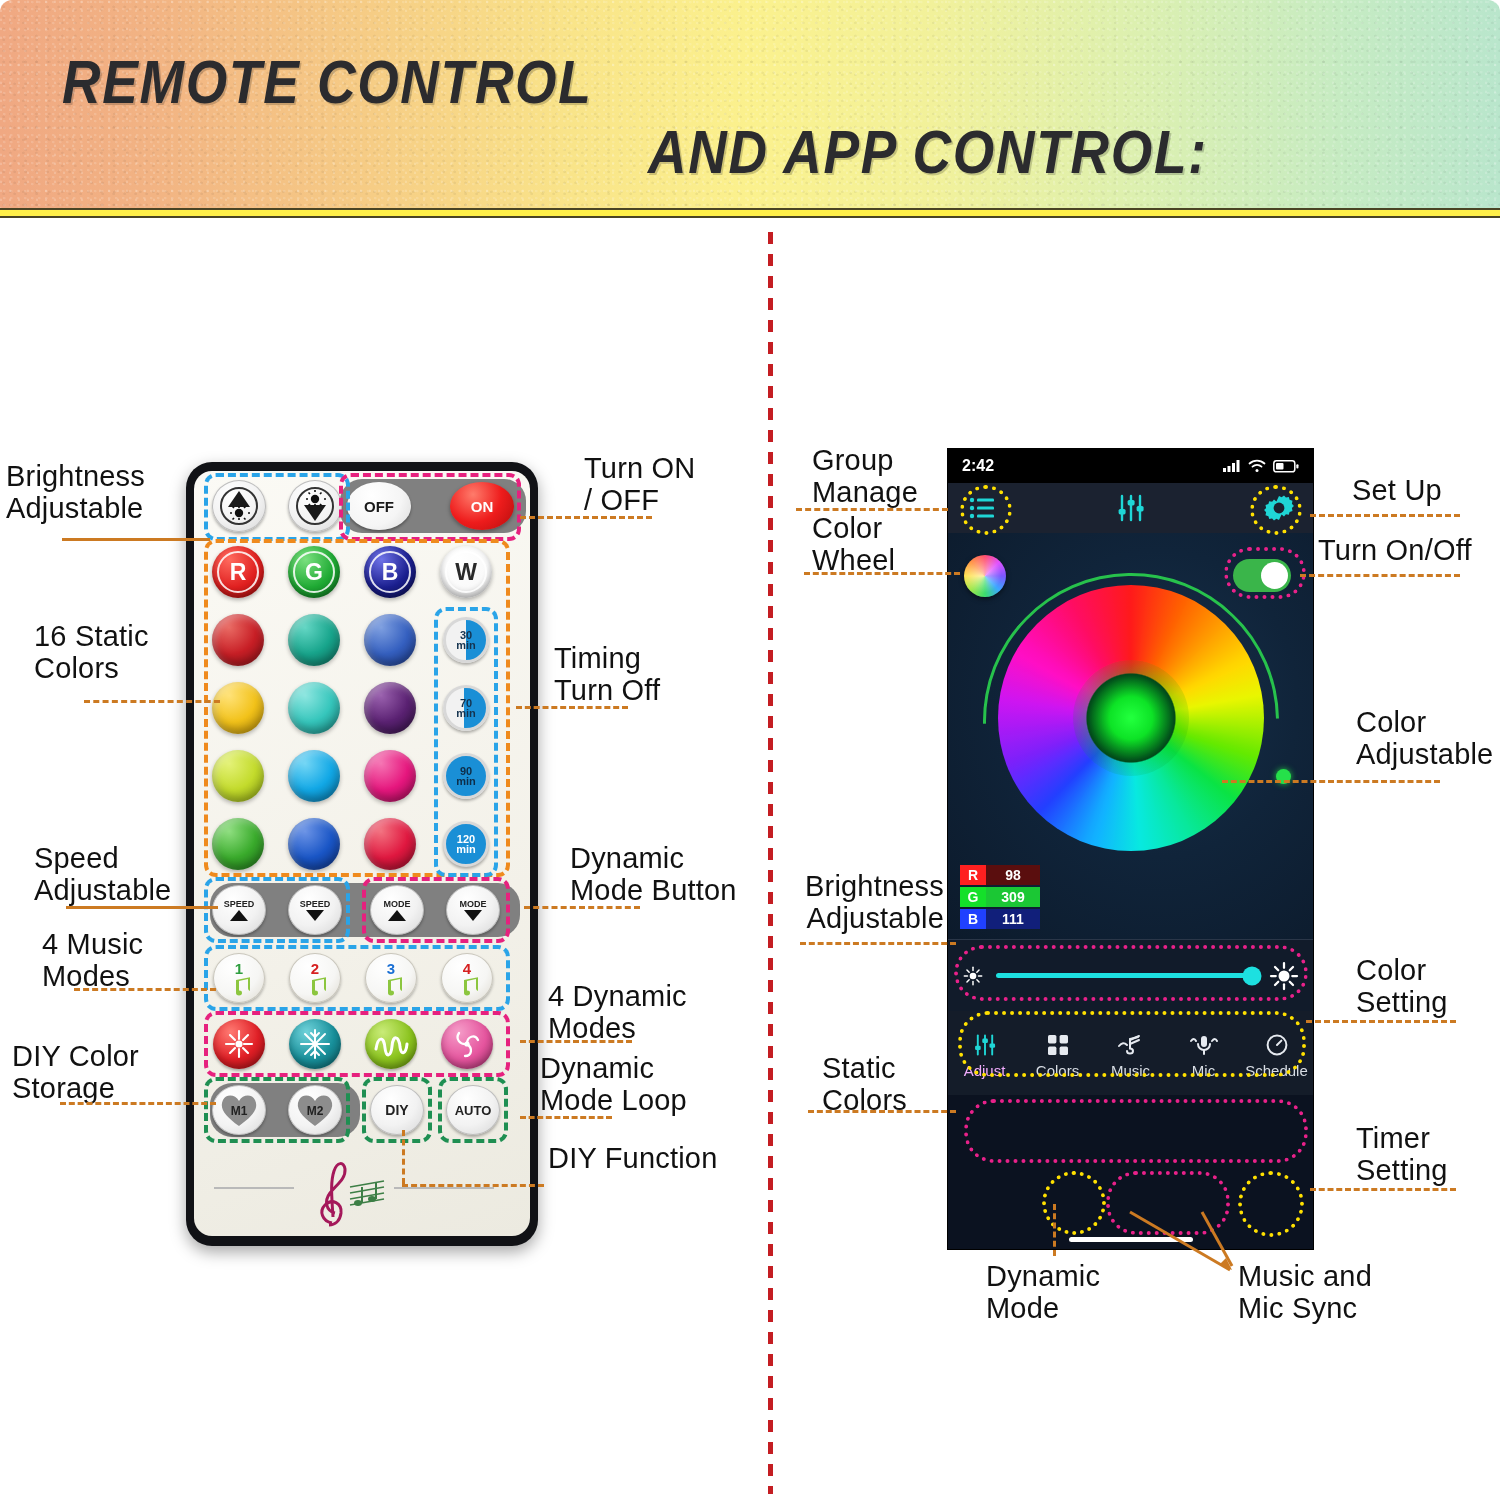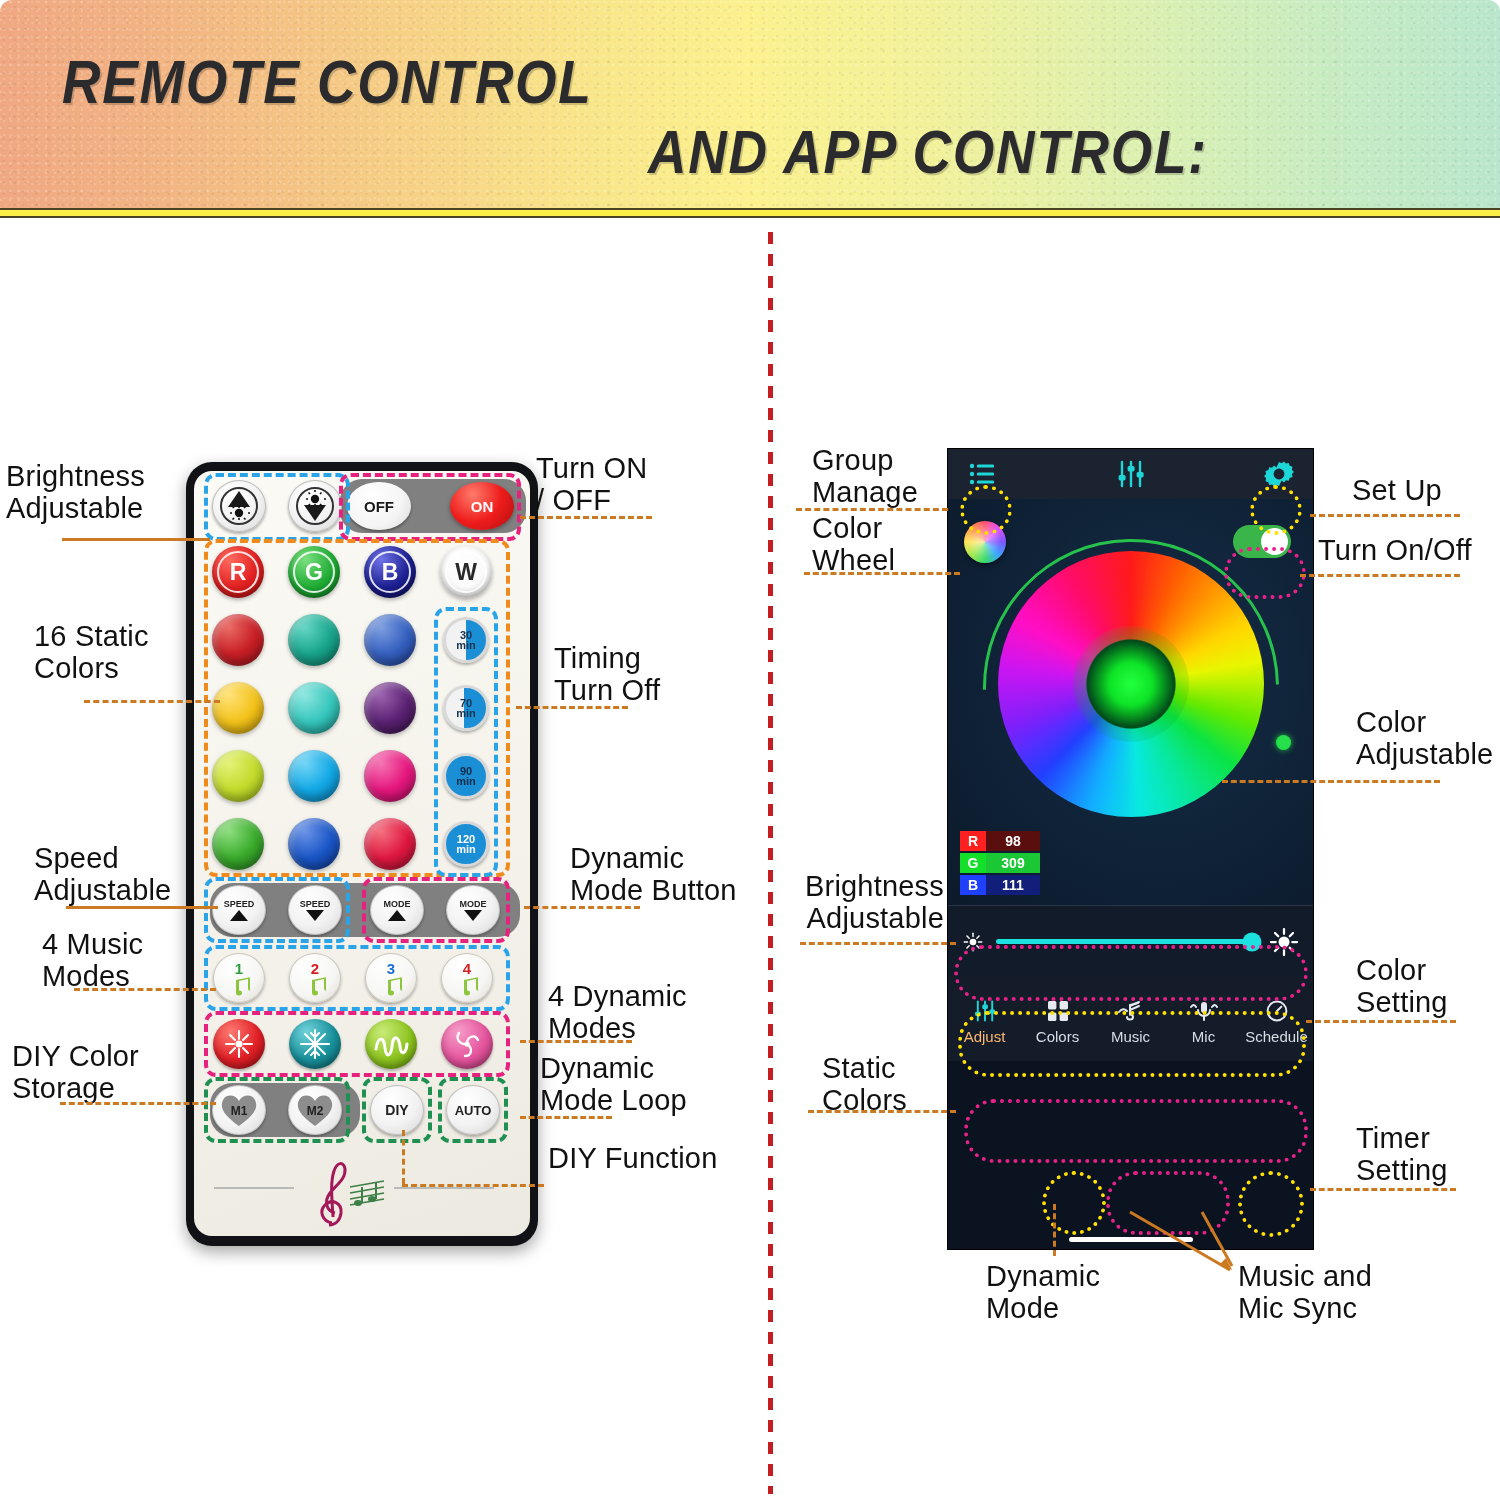--- a/index.html
+++ b/index.html
@@ -585,7 +585,7 @@
 Storage</div>
 <div class="lead" style="left:60px; top:1102px; width:156px;"></div>
 
-<div class="callout l" style="left:536px; top:452px; width:200px;">Turn ON
+<div class="callout l" style="left:584px; top:452px; width:200px;">Turn ON
 / OFF</div>
 <div class="lead" style="left:520px; top:516px; width:132px;"></div>
 

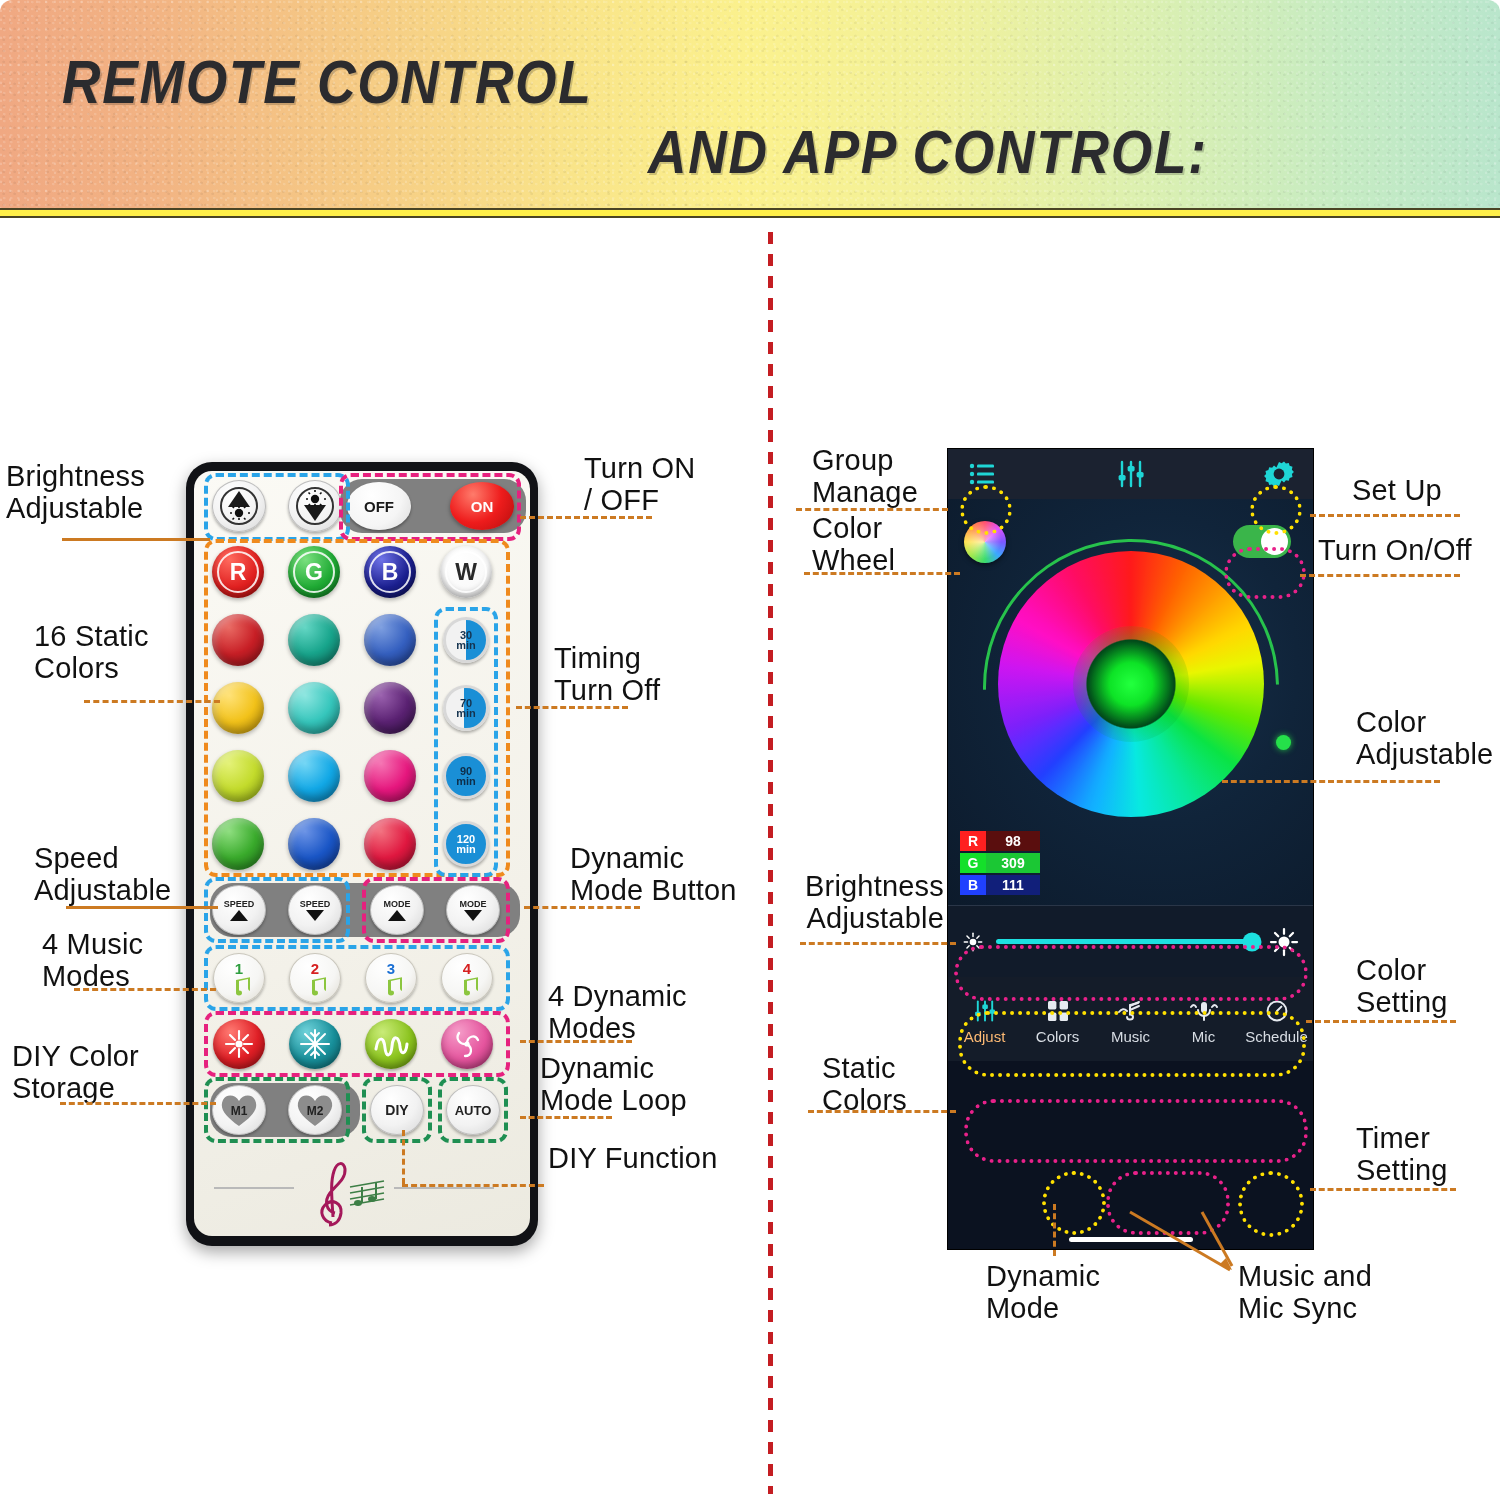--- a/index.html
+++ b/index.html
@@ -611,6 +611,31 @@
 
 <div class="phone">
 
+  <div class="status">
+    <span>2:42</span>
+    <span class="status-right">
+      <svg width="18" height="14" viewBox="0 0 18 14">
+        <g fill="#fff">
+          <rect x="0" y="9" width="3" height="4"></rect>
+            <rect x="4.5" y="7" width="3" height="6"></rect>
+          <rect x="9" y="4" width="3" height="9"></rect>
+            <rect x="13.5" y="1" width="3" height="12"></rect>
+        </g>
+      </svg>
+      <svg width="18" height="14" viewBox="0 0 18 14">
+        <g fill="none" stroke="#fff" stroke-width="1.8" stroke-linecap="round">
+          <path d="M1.5 4.5 A11 11 0 0 1 16.5 4.5"></path>
+          <path d="M4.5 7.6 A7 7 0 0 1 13.5 7.6"></path>
+        </g>
+        <circle cx="9" cy="11.4" r="1.5" fill="#fff"></circle>
+      </svg>
+      <svg width="26" height="13" viewBox="0 0 26 13">
+        <rect x="0.8" y="0.8" width="21" height="11" rx="2.6" fill="none" stroke="#fff" stroke-width="1.5"></rect>
+        <rect x="3" y="3" width="7.5" height="6.6" rx="1" fill="#fff"></rect>
+        <rect x="23.3" y="4.2" width="2.2" height="4.4" rx="1" fill="#fff"></rect>
+      </svg>
+    </span>
+  </div>
 
   <div class="appbar">
     <div style="position:absolute; left:18px; top:9px;">

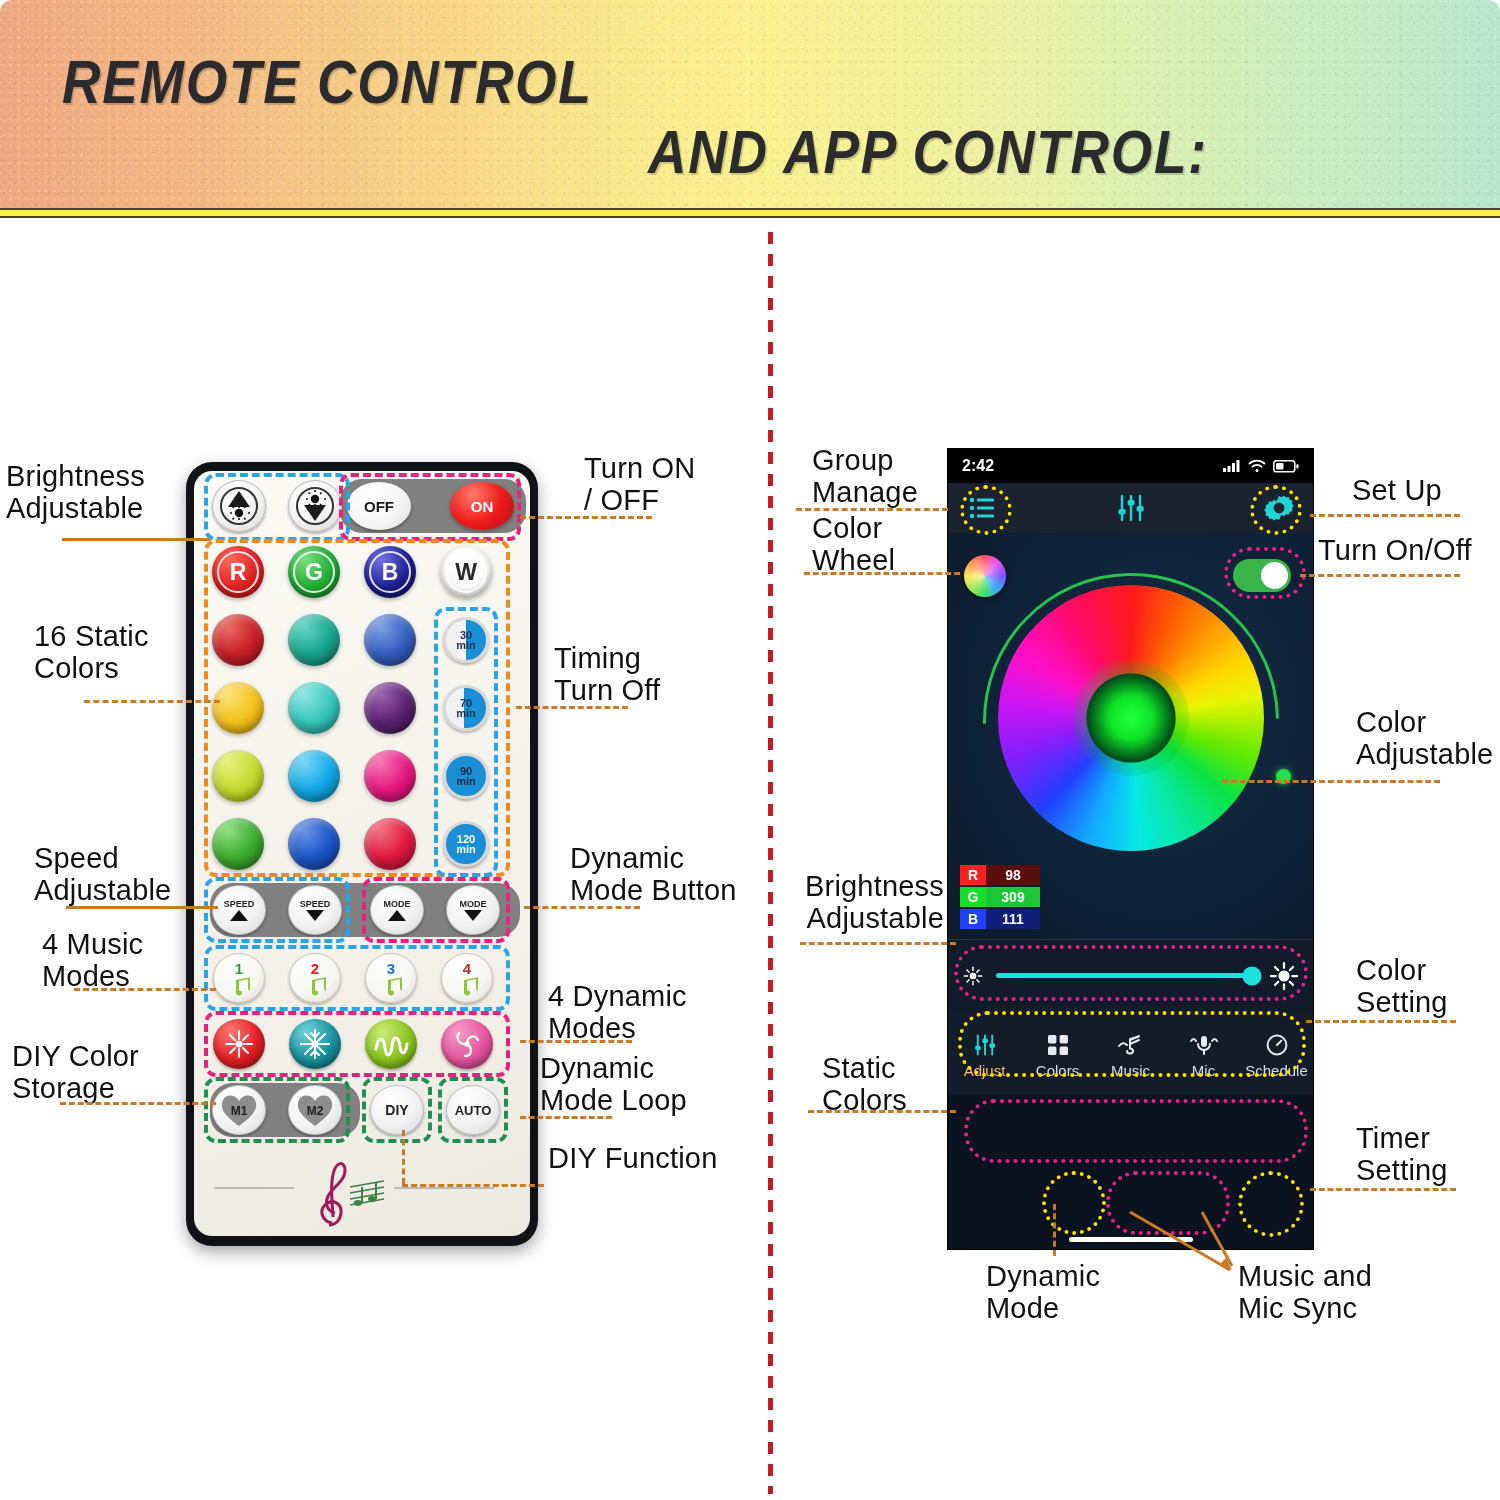--- a/index.html
+++ b/index.html
@@ -287,7 +287,7 @@
   }
   .tab { display: flex; flex-direction: column; align-items: center; gap: 5px; width: 68px; }
   .tab-label { font-size: 15px; color: #d8dde4; }
-  .tab.active .tab-label { color: #fdba74; text-align: center; }
+  .tab.active .tab-label { color: #f0abfc; text-align: center; }
   .home-ind {
     position: absolute; left: 50%; transform: translateX(-50%);
     bottom: 7px; width: 124px; height: 5px; border-radius: 3px; background: #fff;

